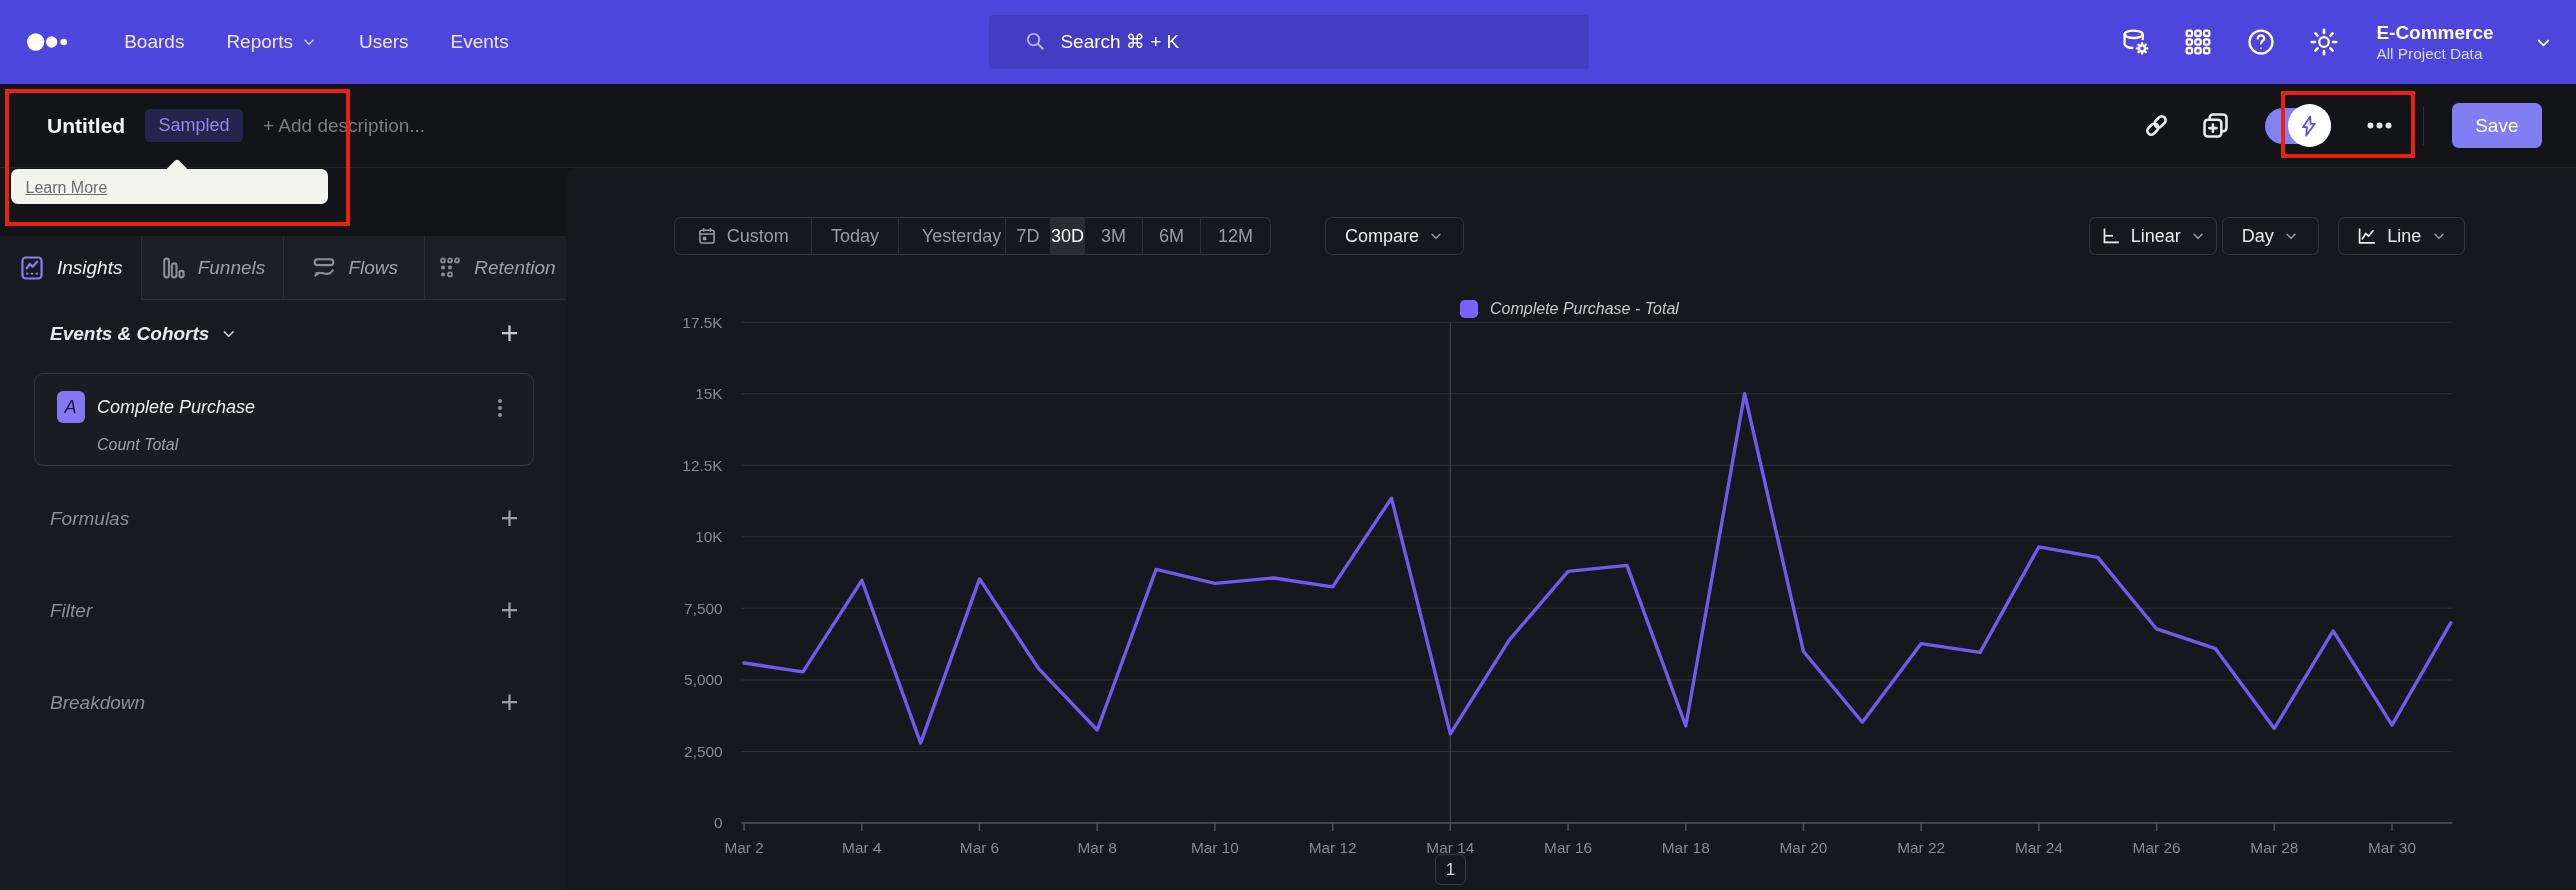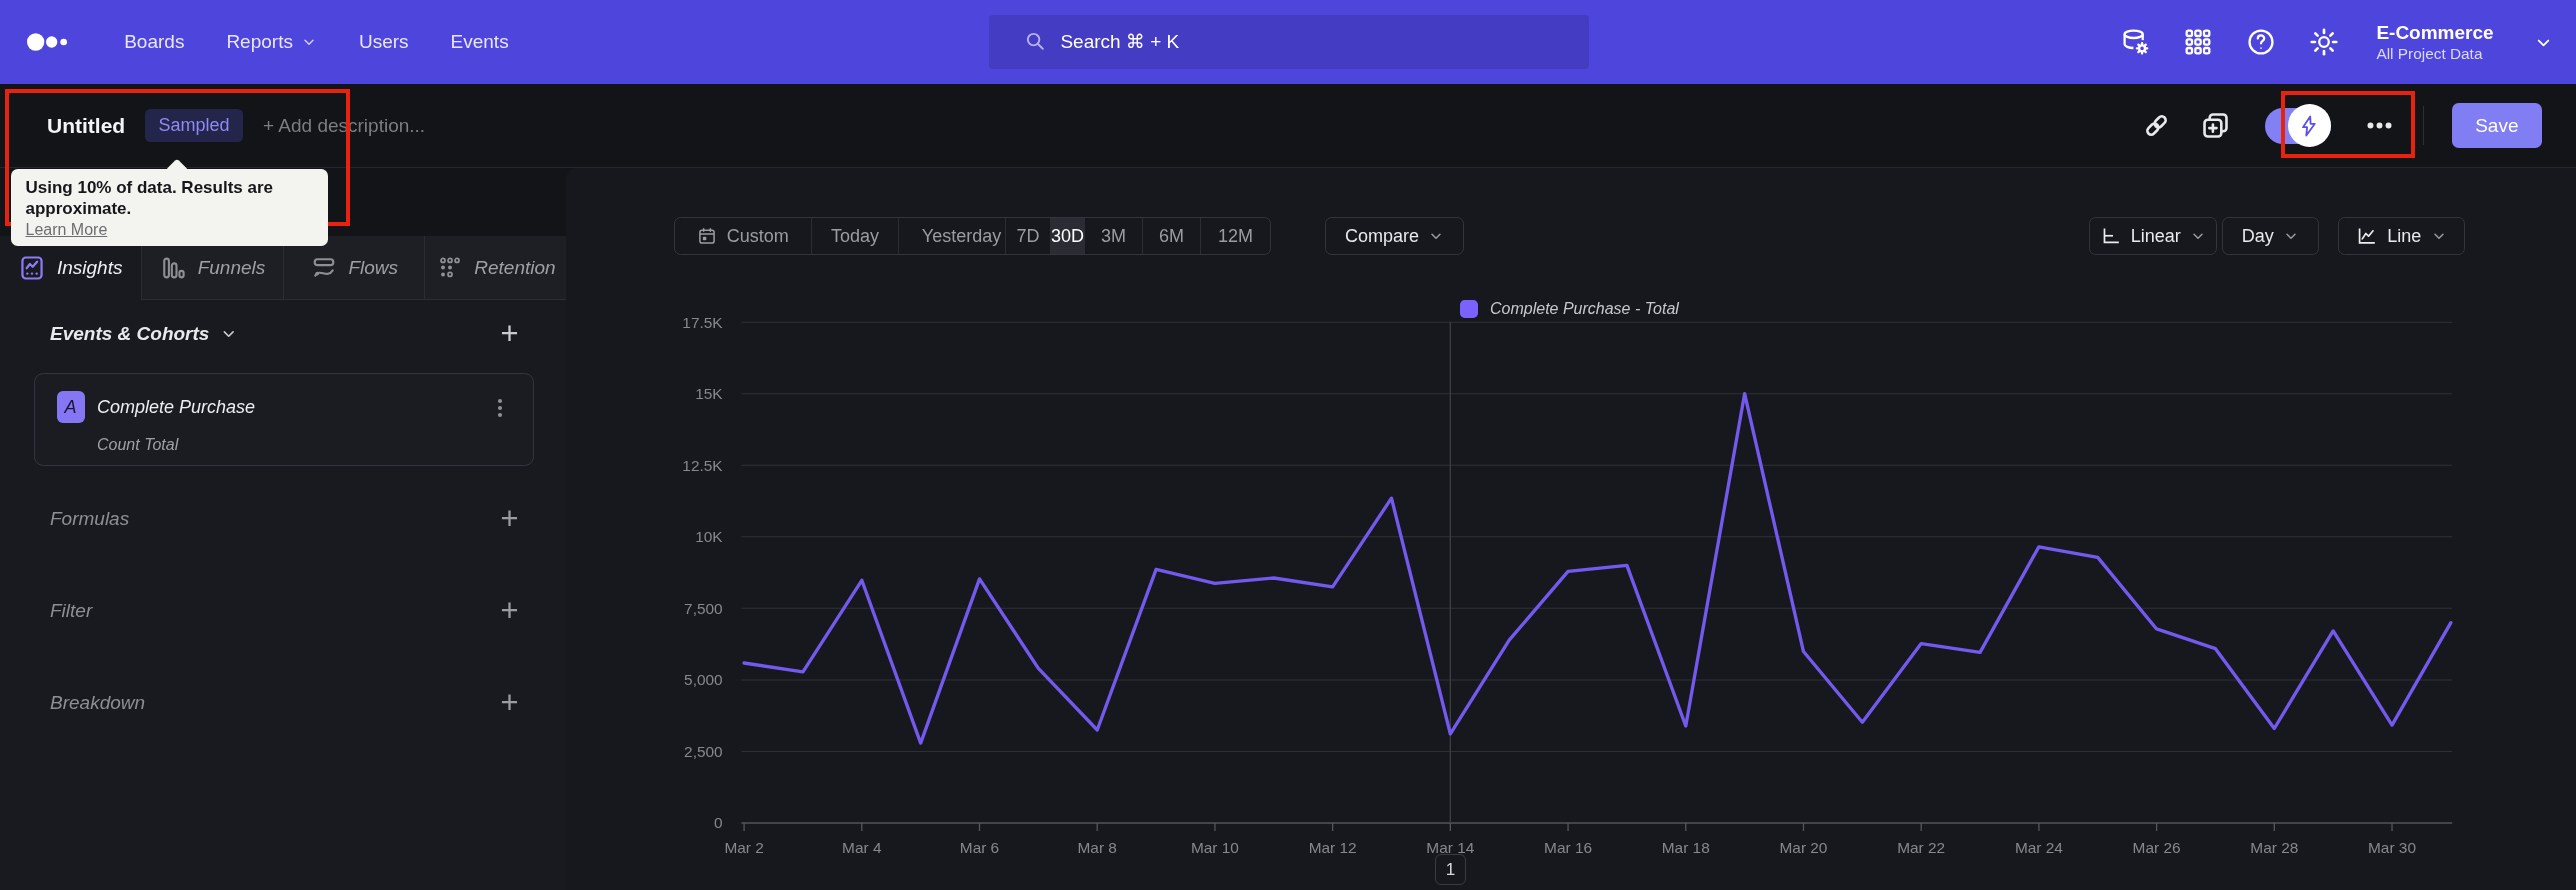--- a/index.html
+++ b/index.html
@@ -238,7 +238,6 @@
   <div class="red-box two"></div>
 
   <div class="tooltip">
-    <div class="tt-text">Using 10% of data. Results are approximate.</div>
     <span class="tt-link">Learn More</span>
   </div>
 

